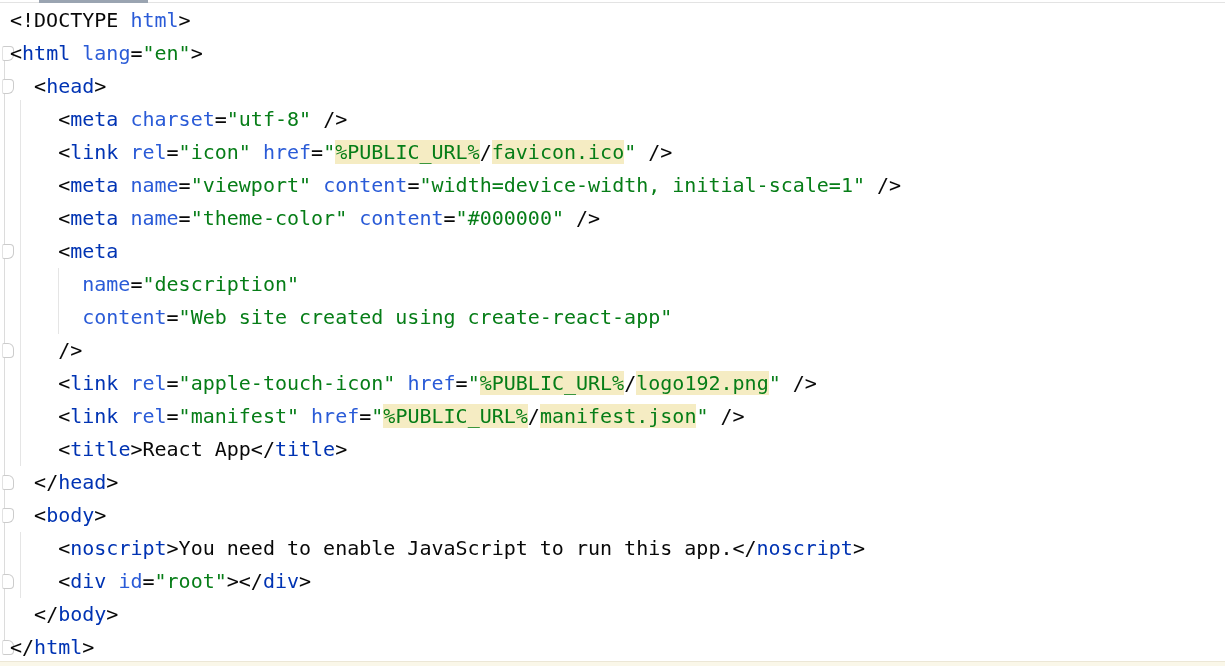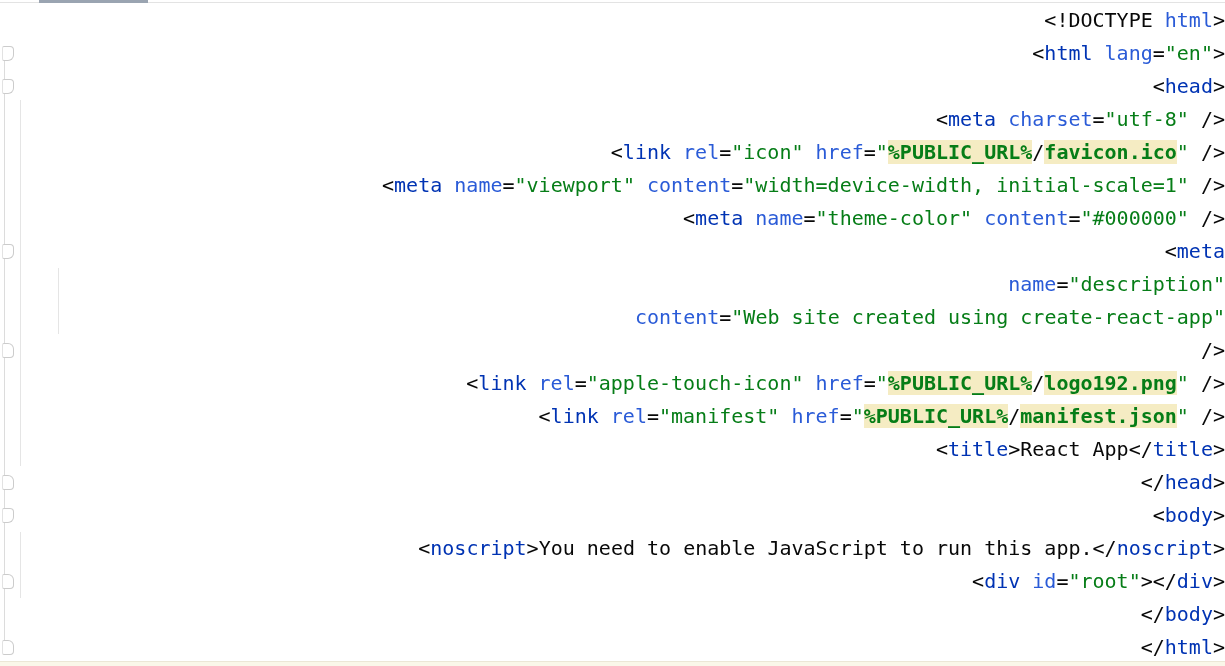--- a/index.html
+++ b/index.html
@@ -35,7 +35,7 @@
   .indent-guide{position:absolute;width:1px;background:var(--c-guide);}
   .code{
     position:absolute;left:10px;top:4px;right:0;
-    font-size:20px;line-height:33px;white-space:pre;color:var(--c-punct);text-align:right;
+    font-size:20px;line-height:33px;white-space:pre;color:var(--c-punct);
   }
   .line{height:33px;}
   .tok-p{color:var(--c-punct);}

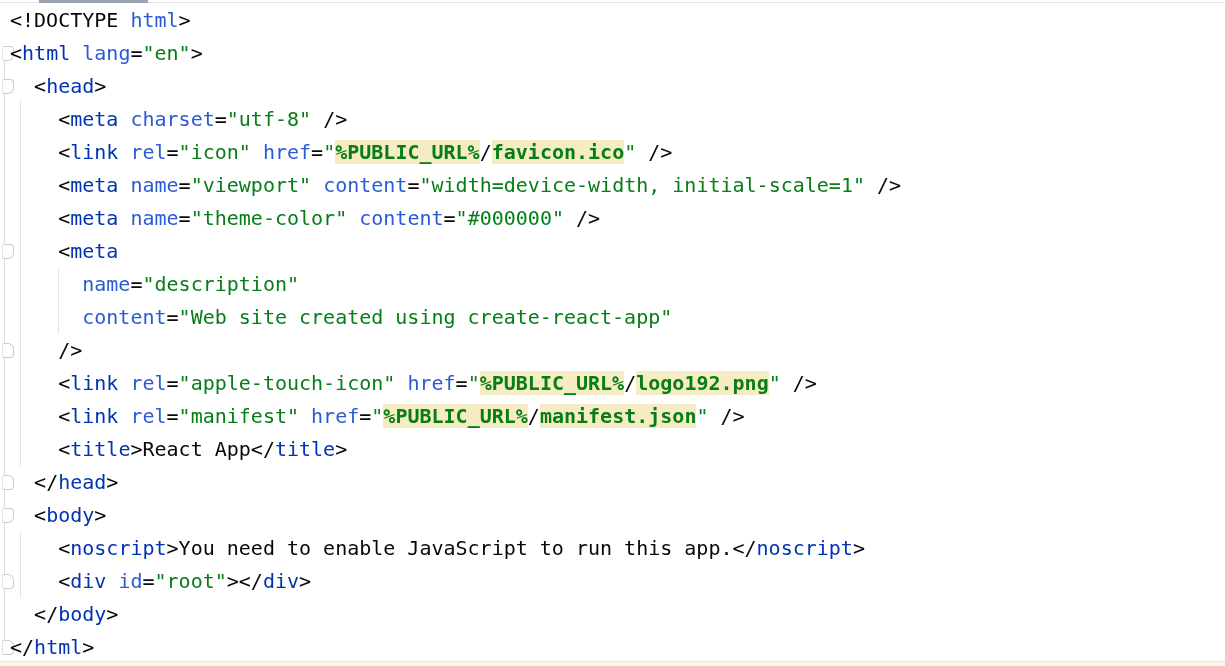--- a/index.html
+++ b/index.html
@@ -42,7 +42,7 @@
   .tok-t{color:var(--c-tag);}
   .tok-a{color:var(--c-attr);}
   .tok-s{color:var(--c-str);}
-  .tok-h{color:var(--c-str);background:var(--c-hl-bg);font-weight:bold;}
+  .tok-h{color:var(--c-str);background:var(--c-hl-bg);}
   .bottom-bar{
     position:absolute;left:0;bottom:0;width:100%;height:5px;
     background:var(--c-bottom);border-top:1px solid var(--c-bottom-border);

